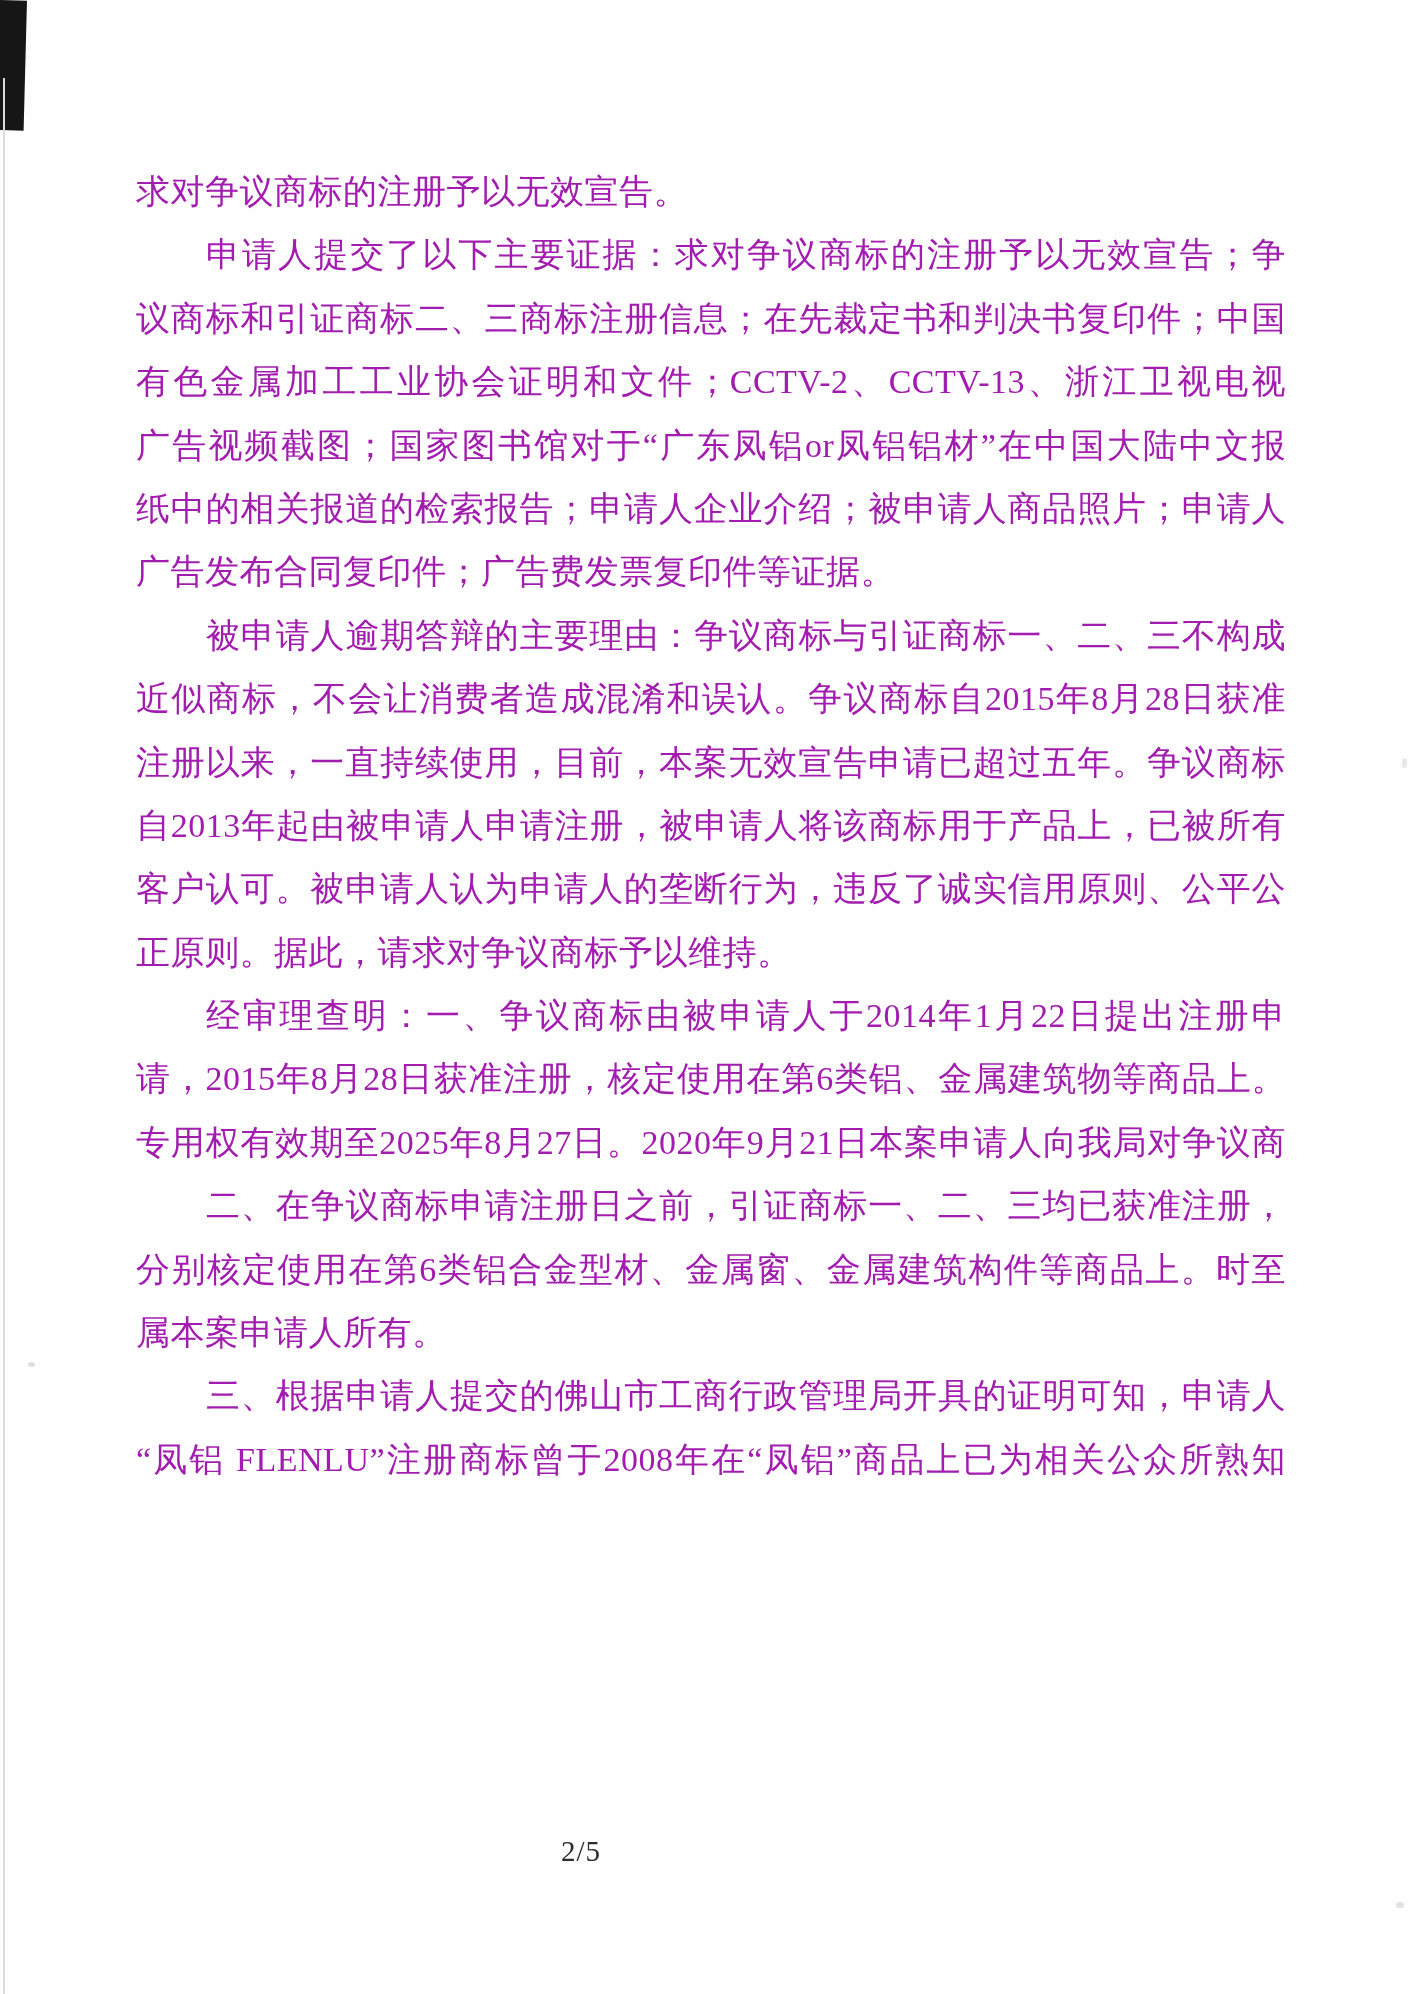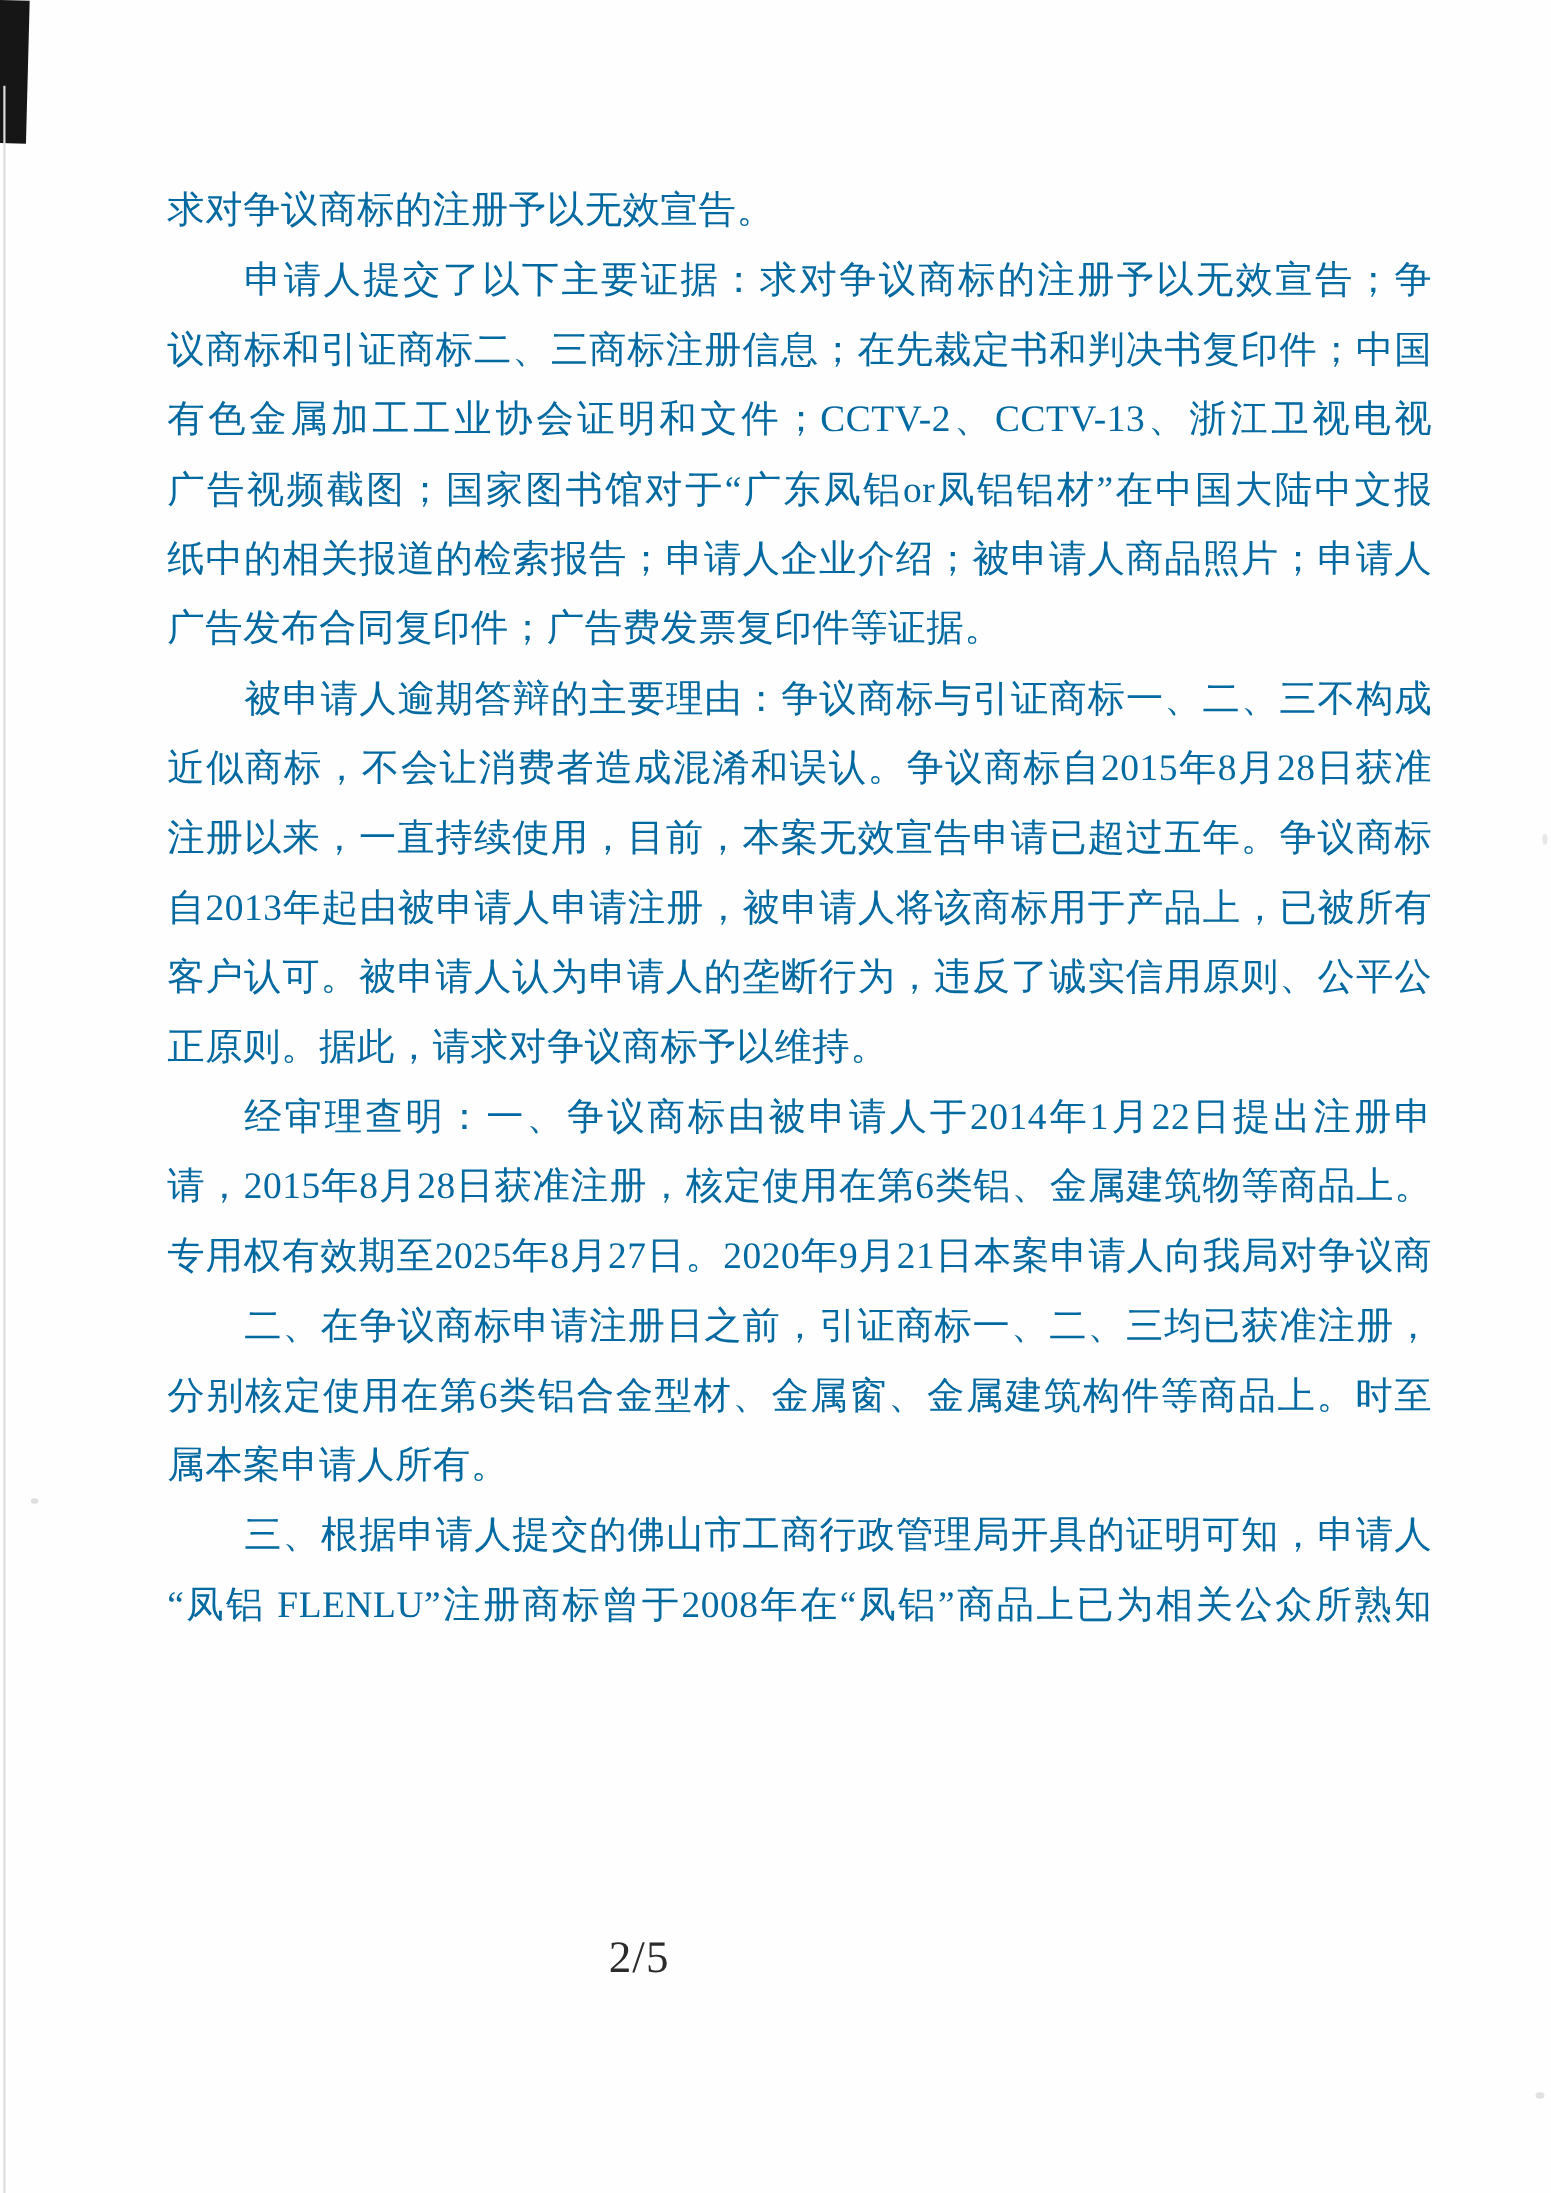--- a/index.html
+++ b/index.html
@@ -50,10 +50,10 @@
   
   .text-block {
     position: absolute;
-    left: 152px;
+    left: 136px;
     top: 160px;
     width: 1150px;
-    color: #0369a1;
+    color: #a21caf;
   }
   .doc-line {
     font-size: 34px;

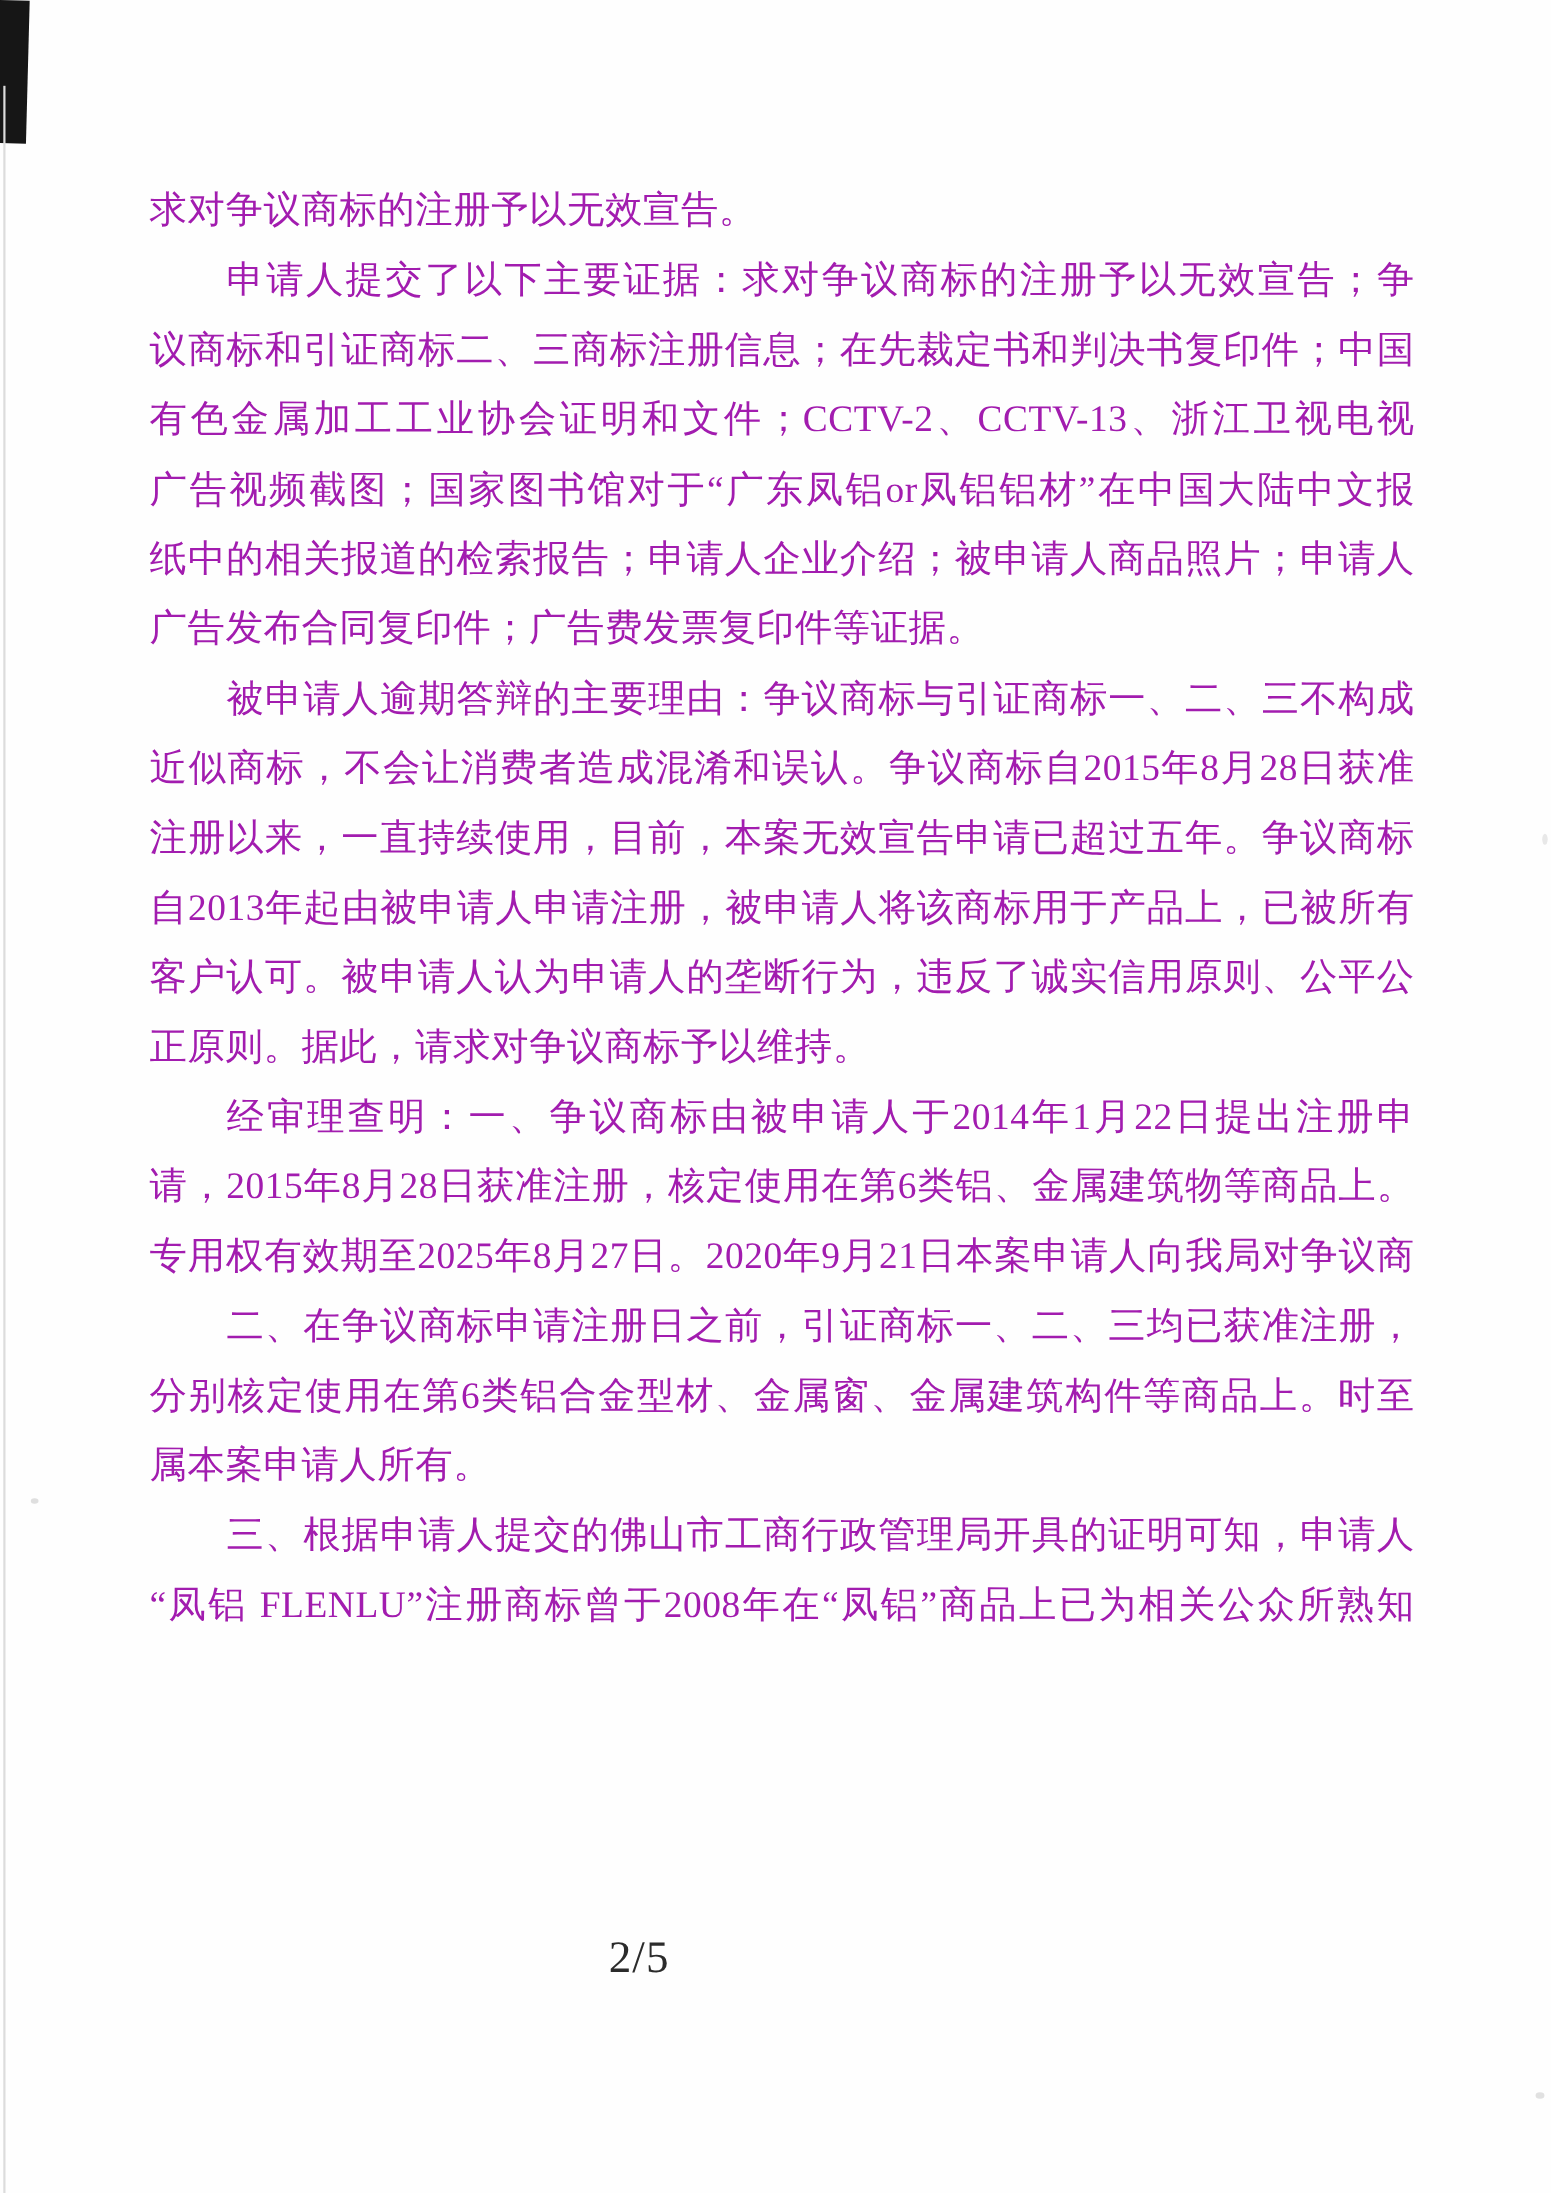--- a/index.html
+++ b/index.html
@@ -74,10 +74,10 @@
   .page-number {
     position: absolute;
     left: 0;
-    top: 1755px;
+    top: 1835px;
     width: 1162px;
     text-align: center;
-    font-size: 41px;
+    font-size: 29px;
     color: #2b2b2b;
     letter-spacing: 1px;
   }

